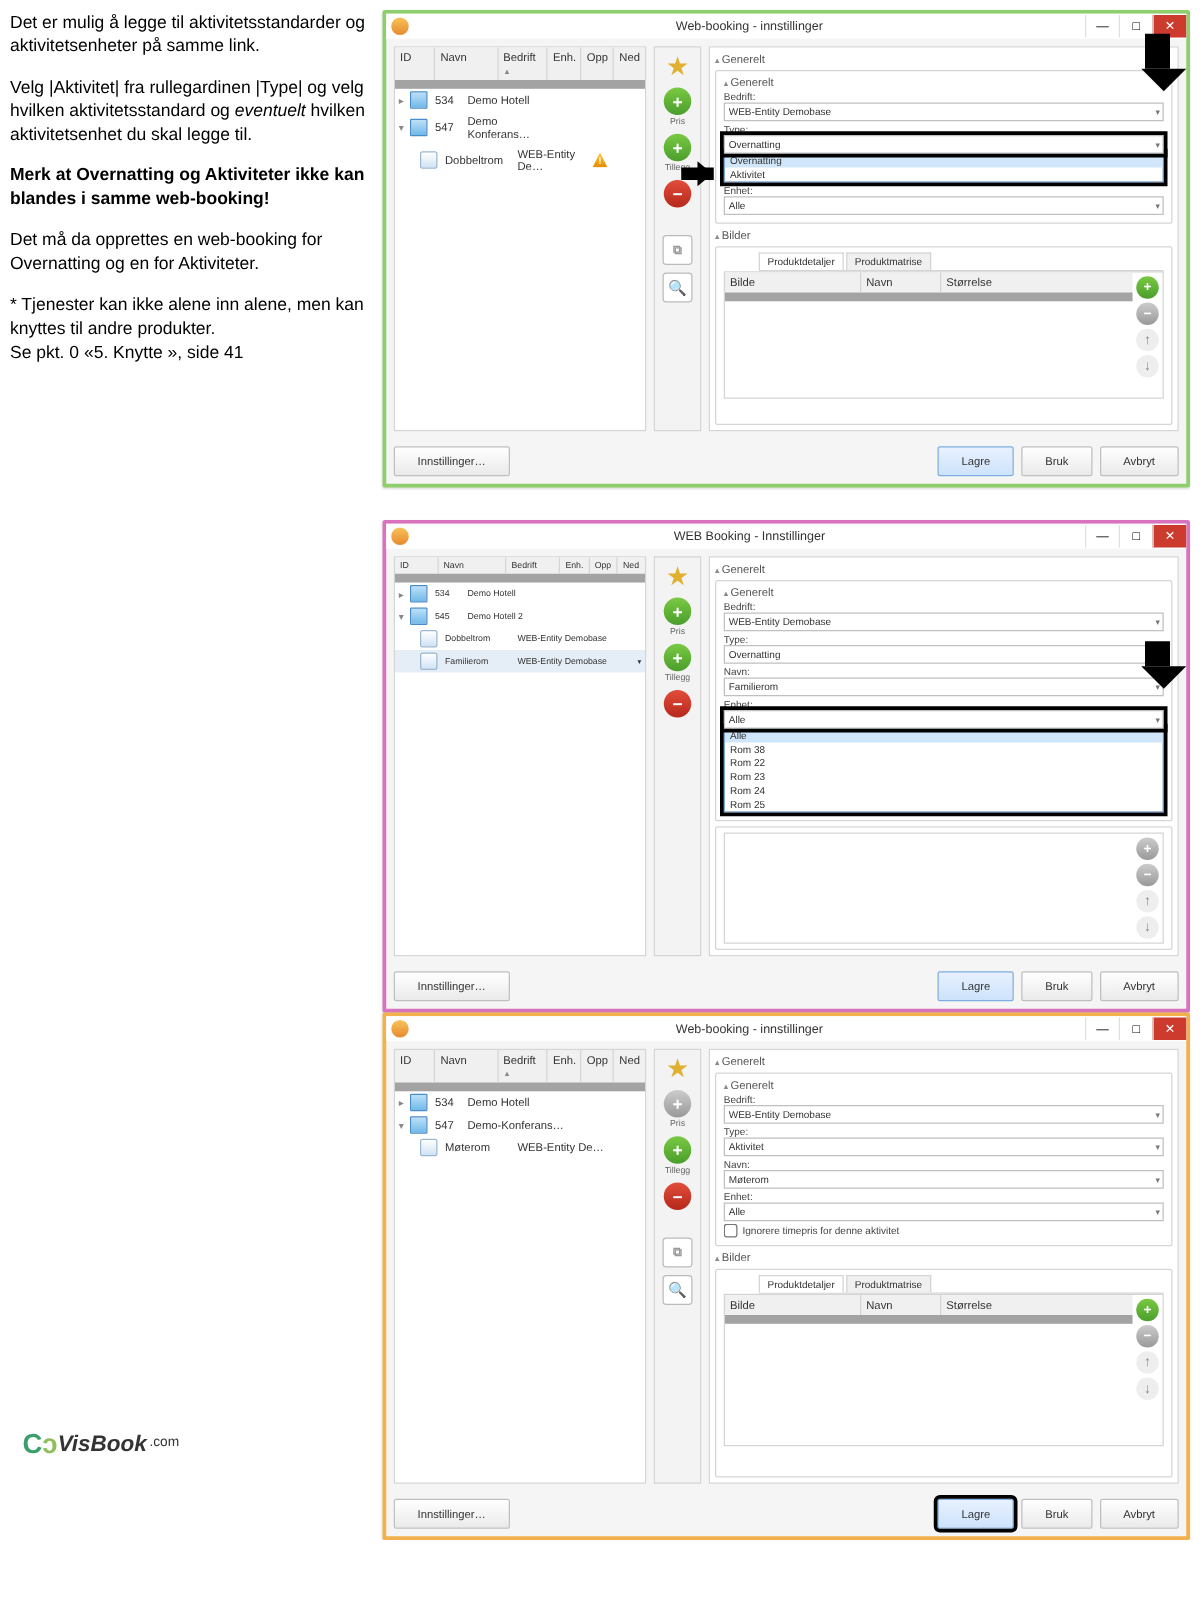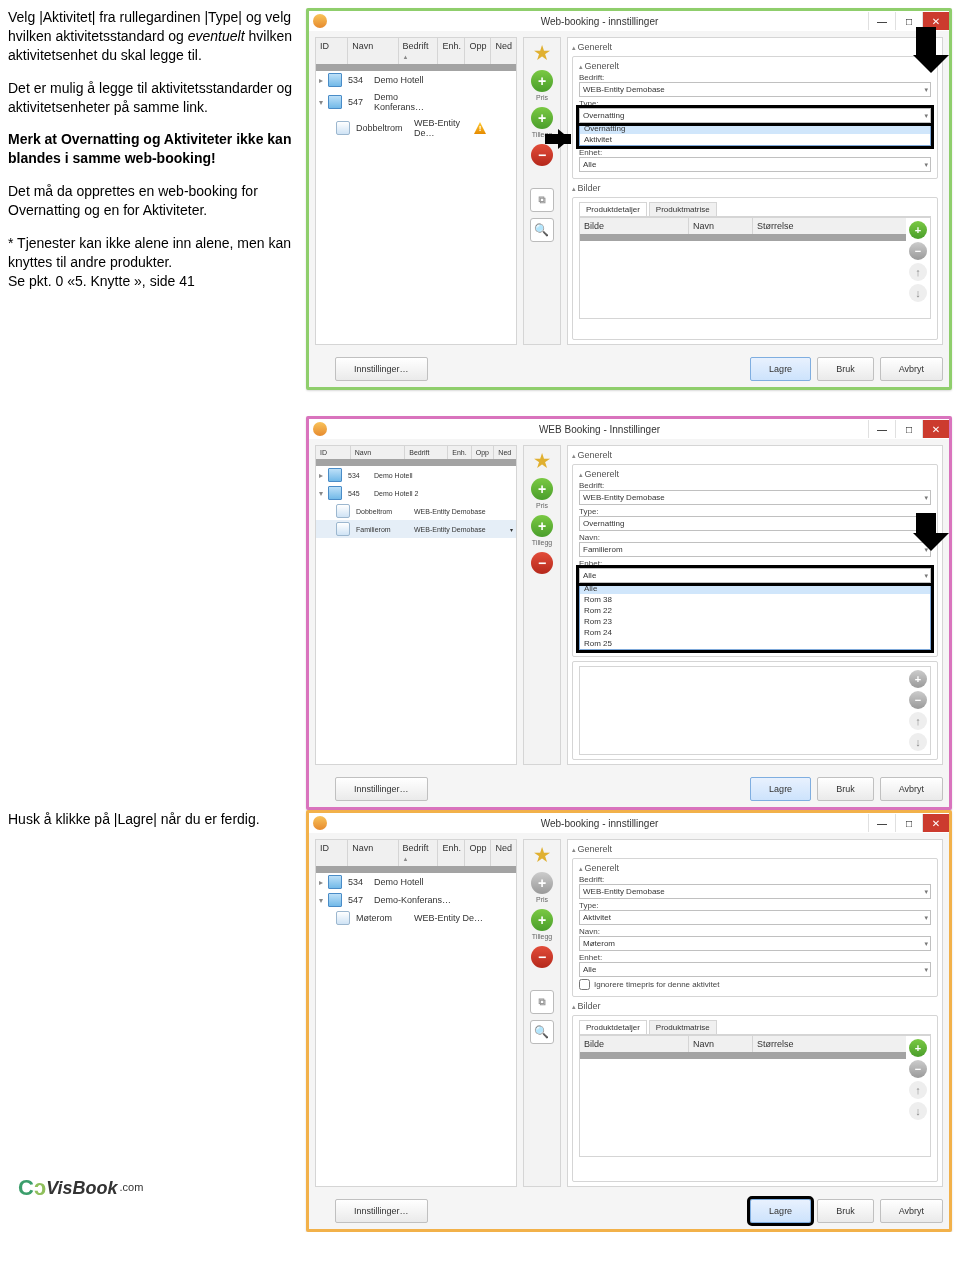--- a/index.html
+++ b/index.html
@@ -82,10 +82,10 @@
 <div class="page">
 
   <div class="leftcol">
+    <p>Det er mulig å legge til aktivitetsstandarder og aktivitetsenheter på samme link.</p>
     <p>
       <span>Velg |Aktivitet| fra rullegardinen |Type| og velg hvilken aktivitetsstandard og </span><span class="em">eventuelt</span><span> hvilken aktivitetsenhet du skal legge til.</span>
     </p>
-    <p>Det er mulig å legge til aktivitetsstandarder og aktivitetsenheter på samme link.</p>
     <p class="b">Merk at Overnatting og Aktiviteter ikke kan blandes i samme web-booking!</p>
     <p>Det må da opprettes en web-booking for Overnatting og en for Aktiviteter.</p>
     <p>

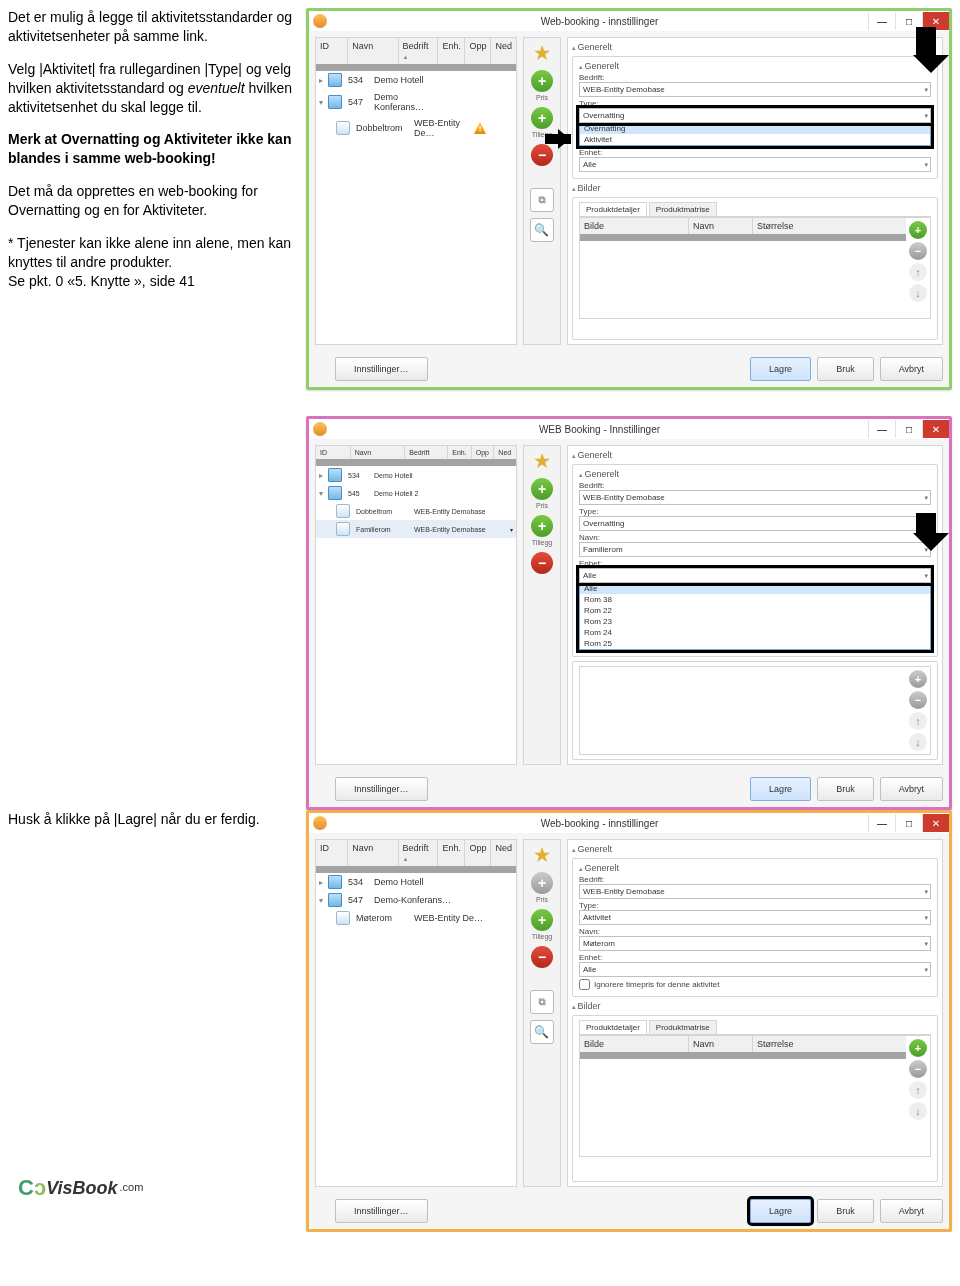--- a/index.html
+++ b/index.html
@@ -52,7 +52,7 @@
 .dropdown-open{background:#fff;border:1px solid #7da8d9;font-size:8px;}
 .dropdown-open div{padding:1px 4px;}
 .dropdown-open div.sel{background:#d0e6fb;}
-.tabs{display:flex;border-bottom:1px solid #d5d5d5;font-size:8px;}
+.tabs{display:flex;border-bottom:1px solid #d5d5d5;font-size:8px;margin-left:28px;}
 .tab{padding:2px 6px;border:1px solid #d5d5d5;border-bottom:none;background:#f0f0f0;margin-right:2px;}
 .tab.active{background:#fff;}
 .tablebox{border:1px solid #d5d5d5;min-height:100px;display:flex;}

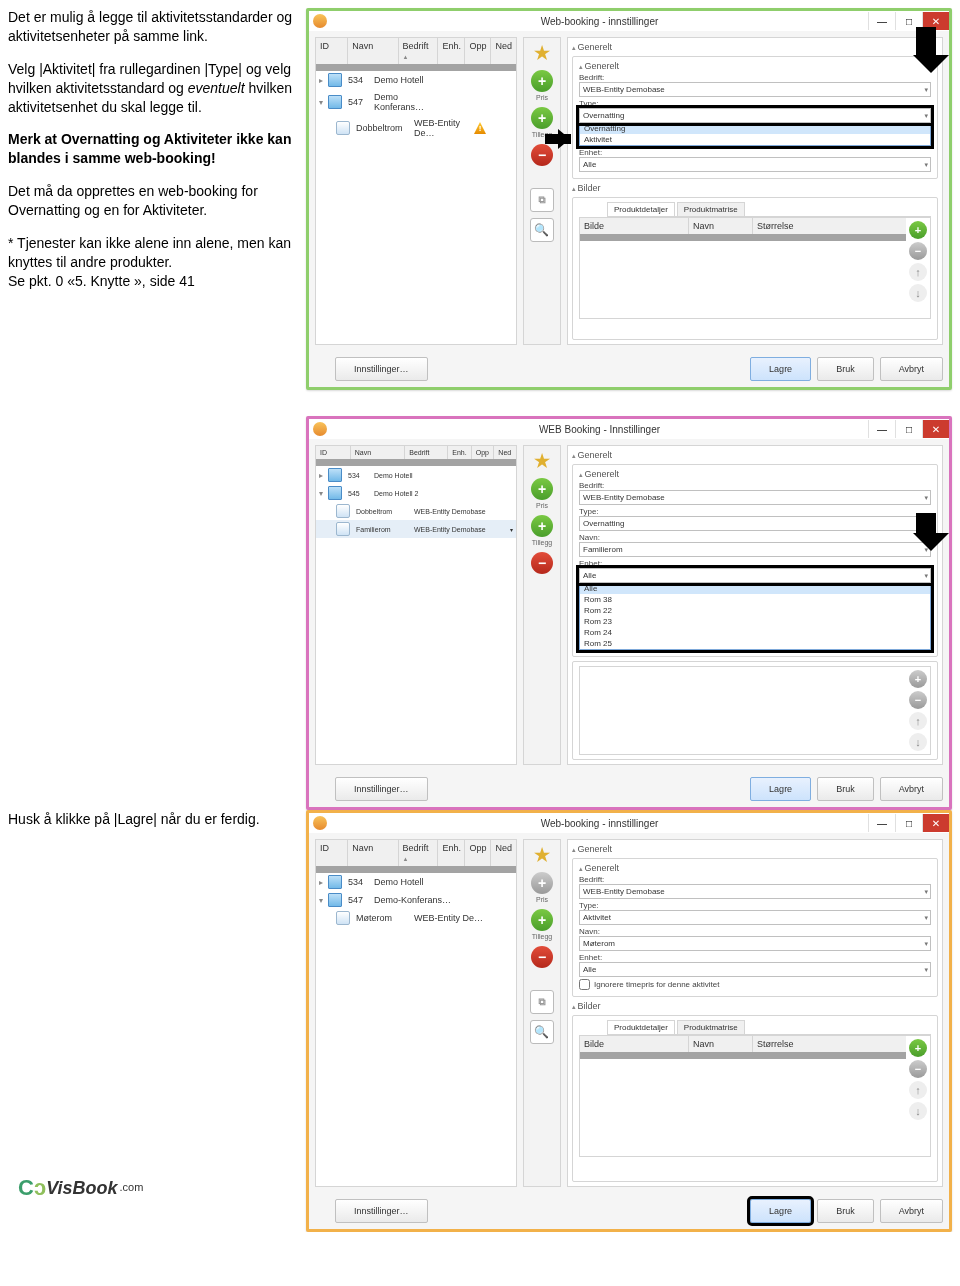--- a/index.html
+++ b/index.html
@@ -59,7 +59,7 @@
 .tablemain{flex:1;}
 .tablectrls{width:24px;display:flex;flex-direction:column;align-items:center;gap:3px;padding:3px 0;}
 .tbtn{width:18px;height:18px;border-radius:50%;font-size:11px;font-weight:bold;color:#fff;display:flex;align-items:center;justify-content:center;}
-.footer{display:flex;padding:6px;gap:6px;margin-left:20px;}
+.footer{display:flex;padding:6px;gap:6px;}
 .btn{height:22px;padding:0 18px;background:linear-gradient(#fff,#eaeaea);border:1px solid #c0c0c0;border-radius:2px;font-size:9px;color:#333;display:flex;align-items:center;}
 .btn.blue{background:linear-gradient(#e8f1fe,#cde3fc);border-color:#7faee0;}
 .arrow-h{position:absolute;background:#000;height:10px;pointer-events:none;z-index:5;}

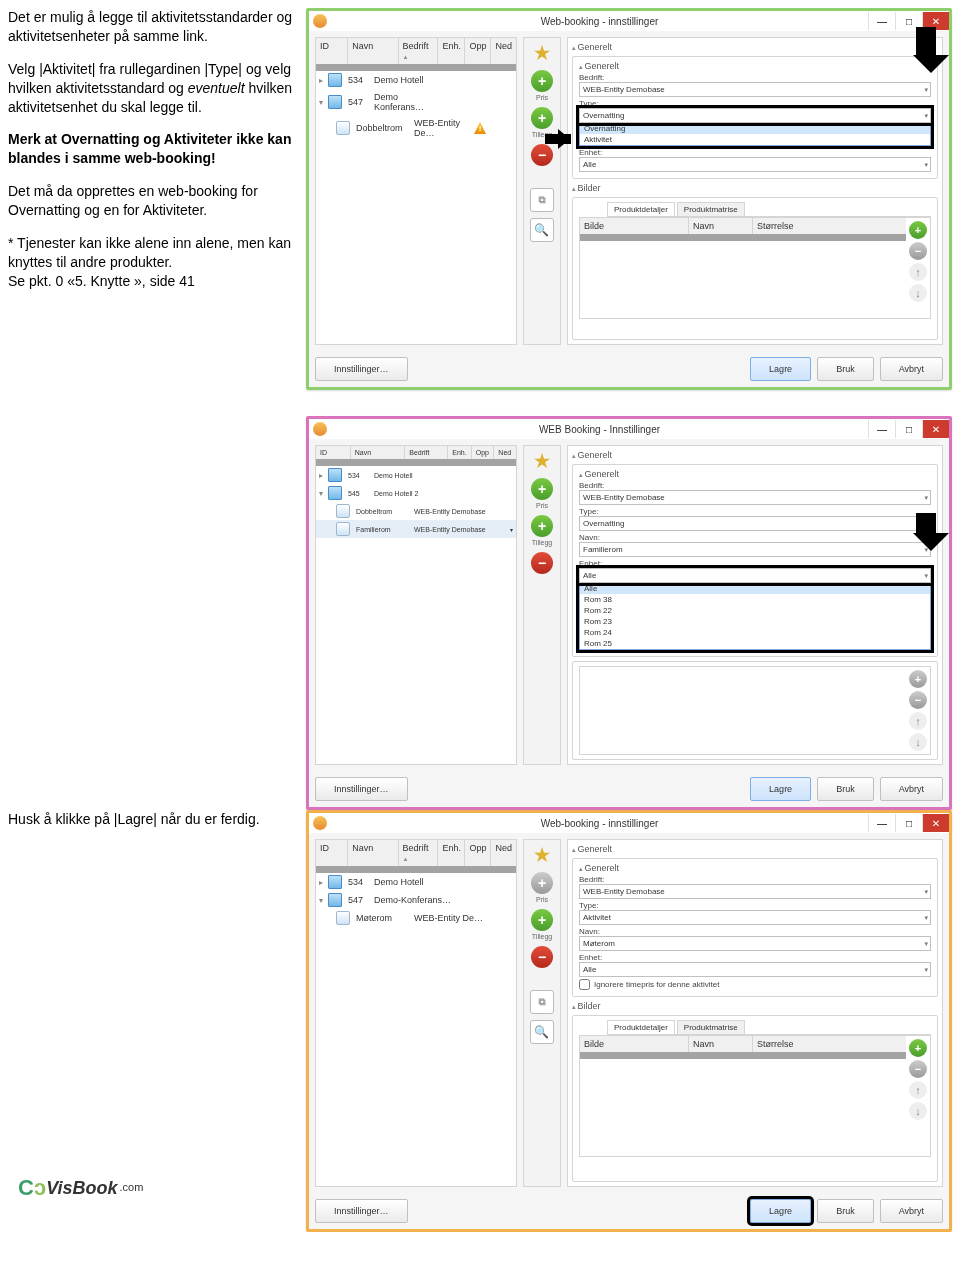--- a/index.html
+++ b/index.html
@@ -344,7 +344,6 @@
 
 <div class="page" style="padding-top:0">
   <div class="leftcol">
-    <p>Husk å klikke på |Lagre| når du er ferdig.</p>
     <div style="height:320px"></div>
     <div class="logo">
       <span class="c1">C</span>

